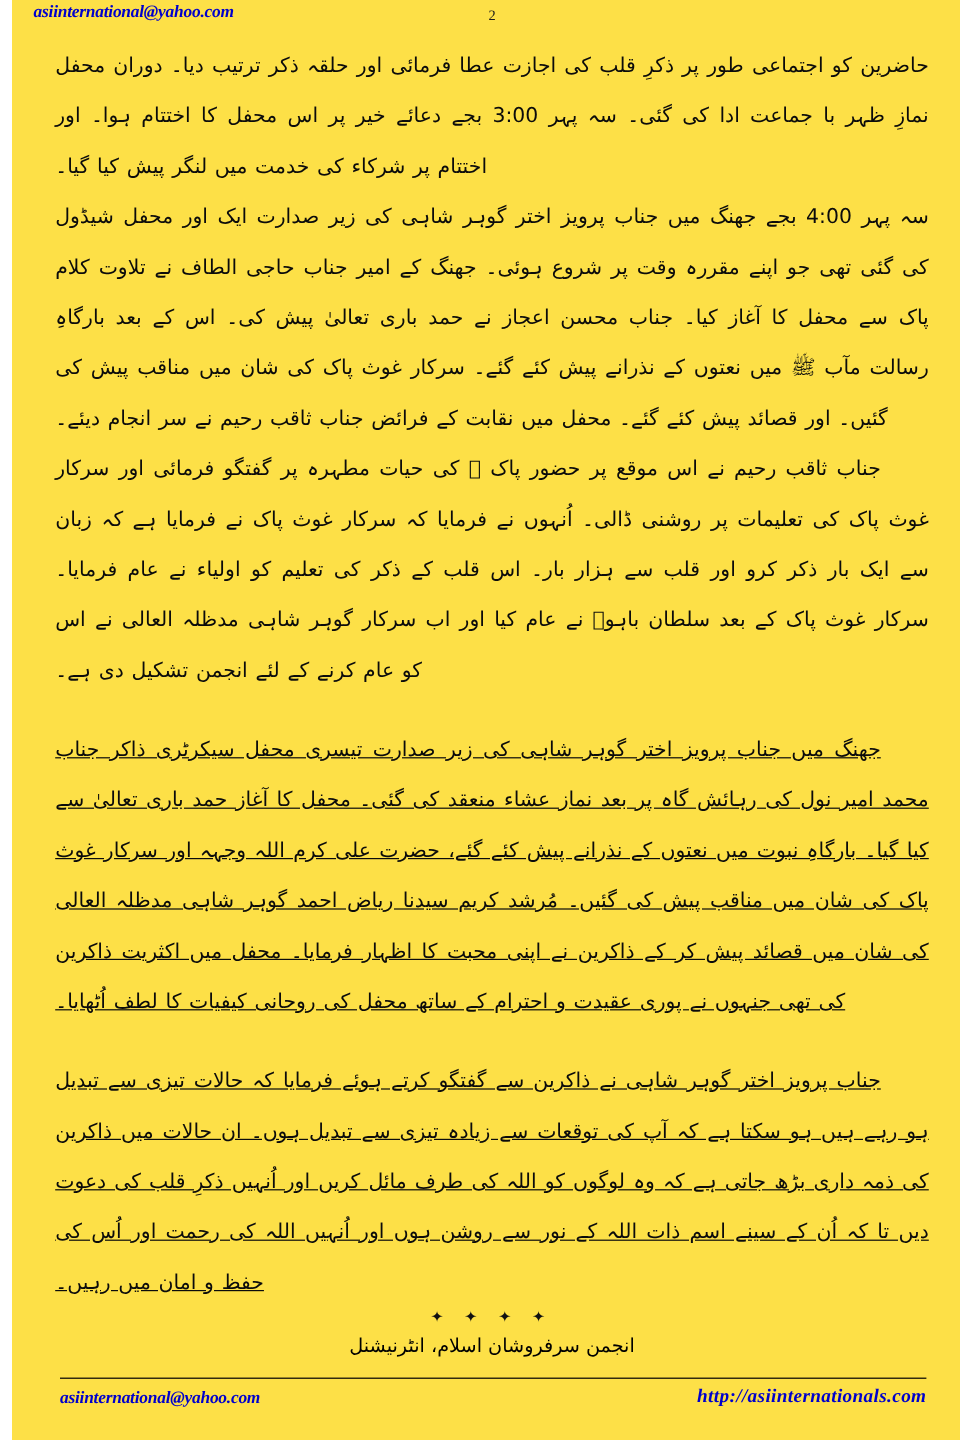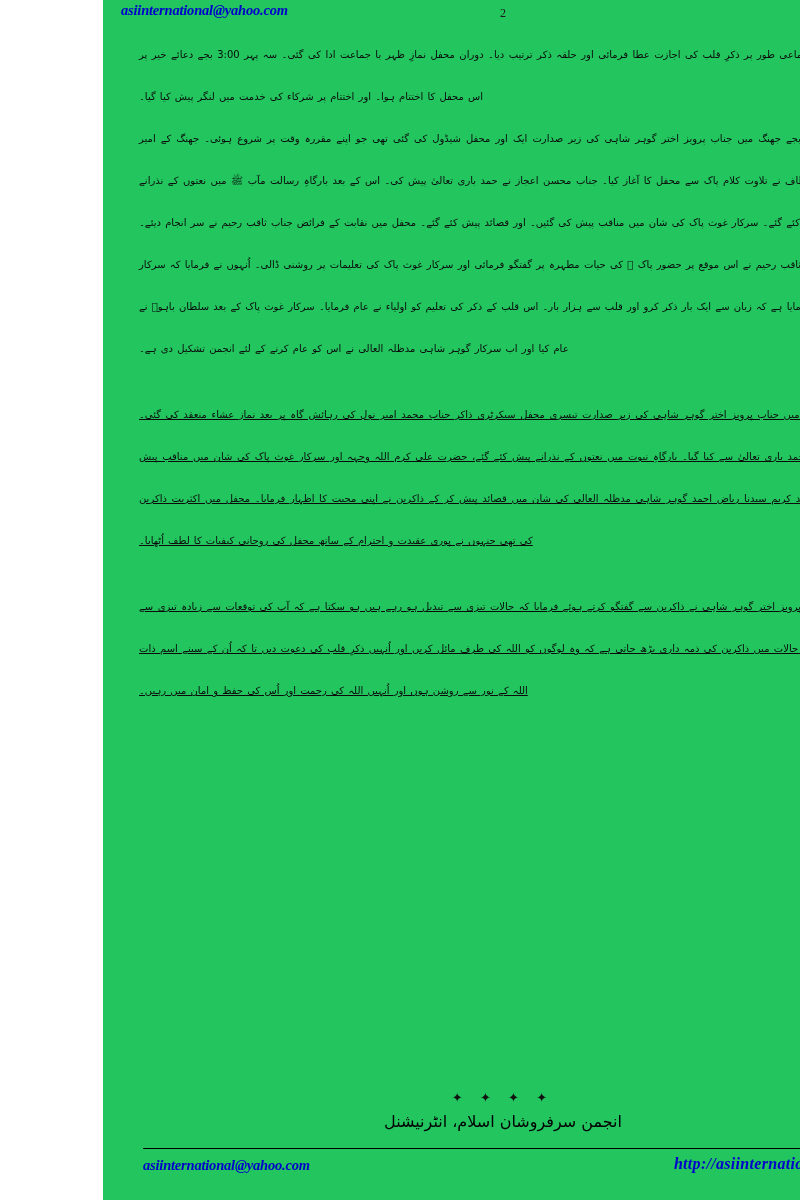--- a/index.html
+++ b/index.html
@@ -19,9 +19,9 @@
 
   .page {
     position: relative;
-    width: 697px;
+    width: 790px;
     height: 1200px;
-    background: #22c55e;
+    background: #fde047;
     box-sizing: border-box;
   }
 

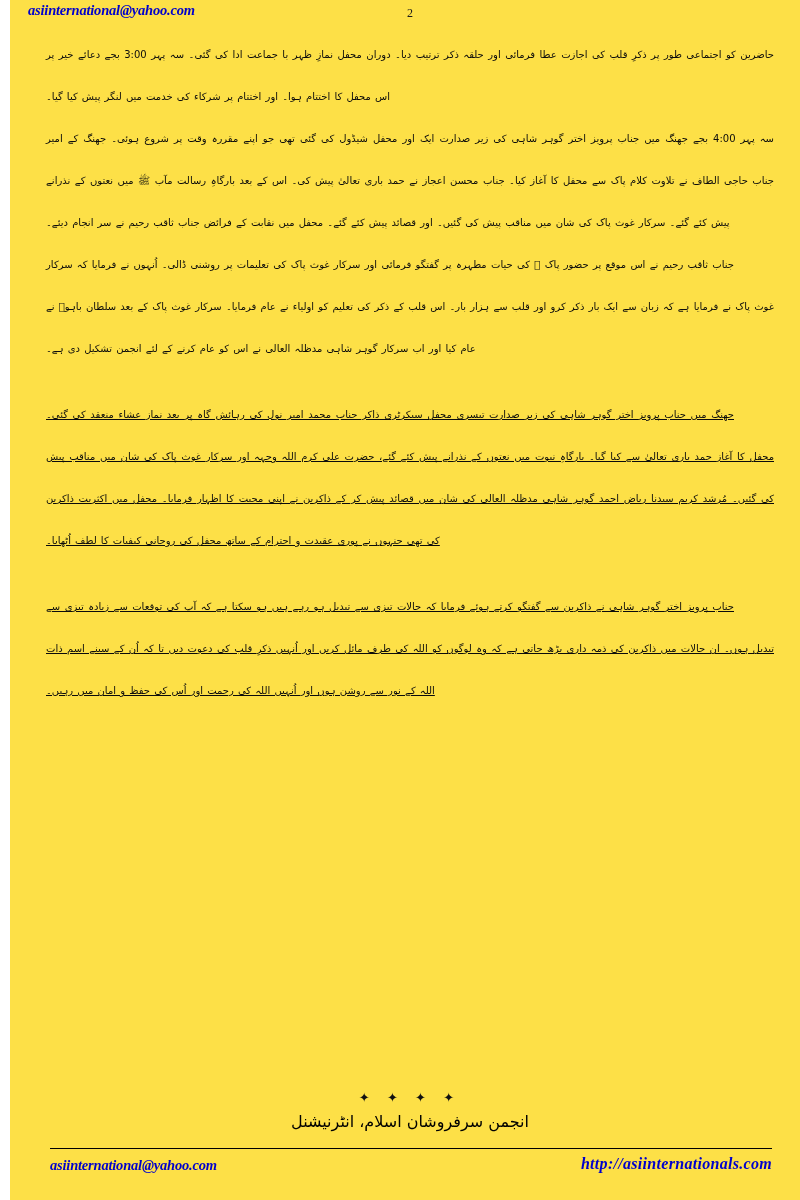--- a/index.html
+++ b/index.html
@@ -73,7 +73,7 @@
     text-align: justify;
     text-align-last: left;
     font-family: "DejaVu Sans", "Liberation Sans", sans-serif;
-    font-size: 10px;
+    font-size: 17px;
     line-height: 42px;
     color: #0b0b0b;
     margin: 0;

